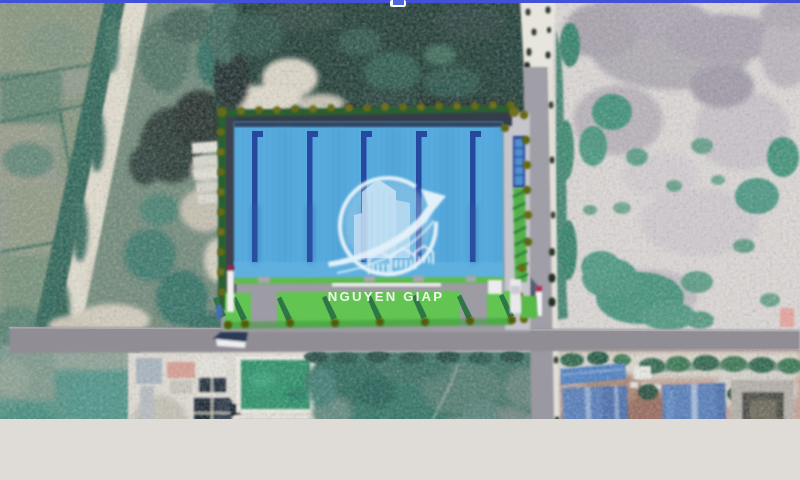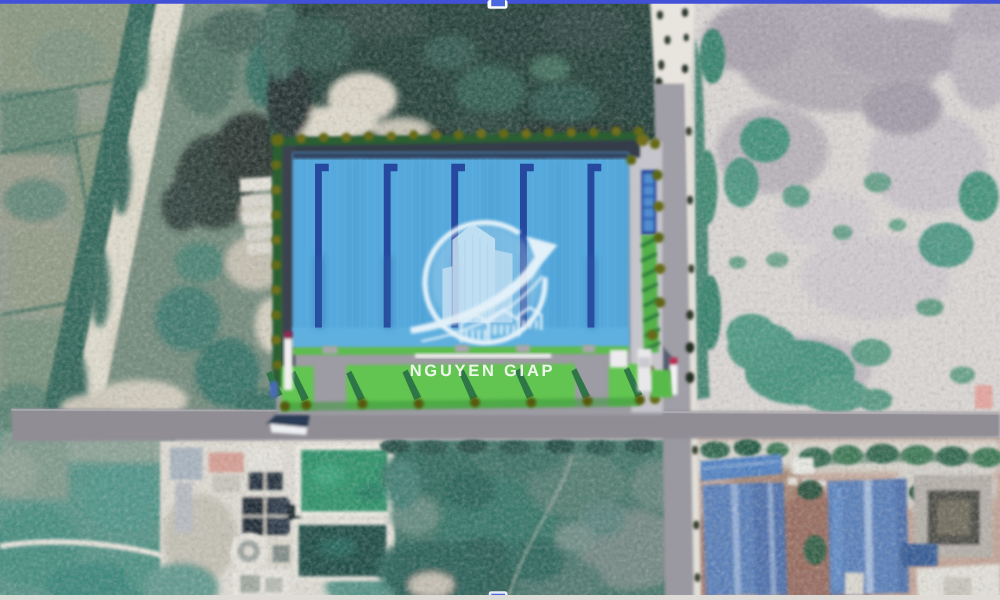--- a/index.html
+++ b/index.html
@@ -3,7 +3,7 @@
 <meta charset="utf-8">
 <style>
   html,body{margin:0;padding:0;background:#dfdcd8;font-family:"Liberation Sans",sans-serif;}
-  #stage{position:relative;width:800px;height:476px;overflow:hidden;}
+  #stage{position:relative;width:800px;height:419px;overflow:hidden;}
   svg{display:block;filter:blur(0.5px);}
 </style>
 </head>

